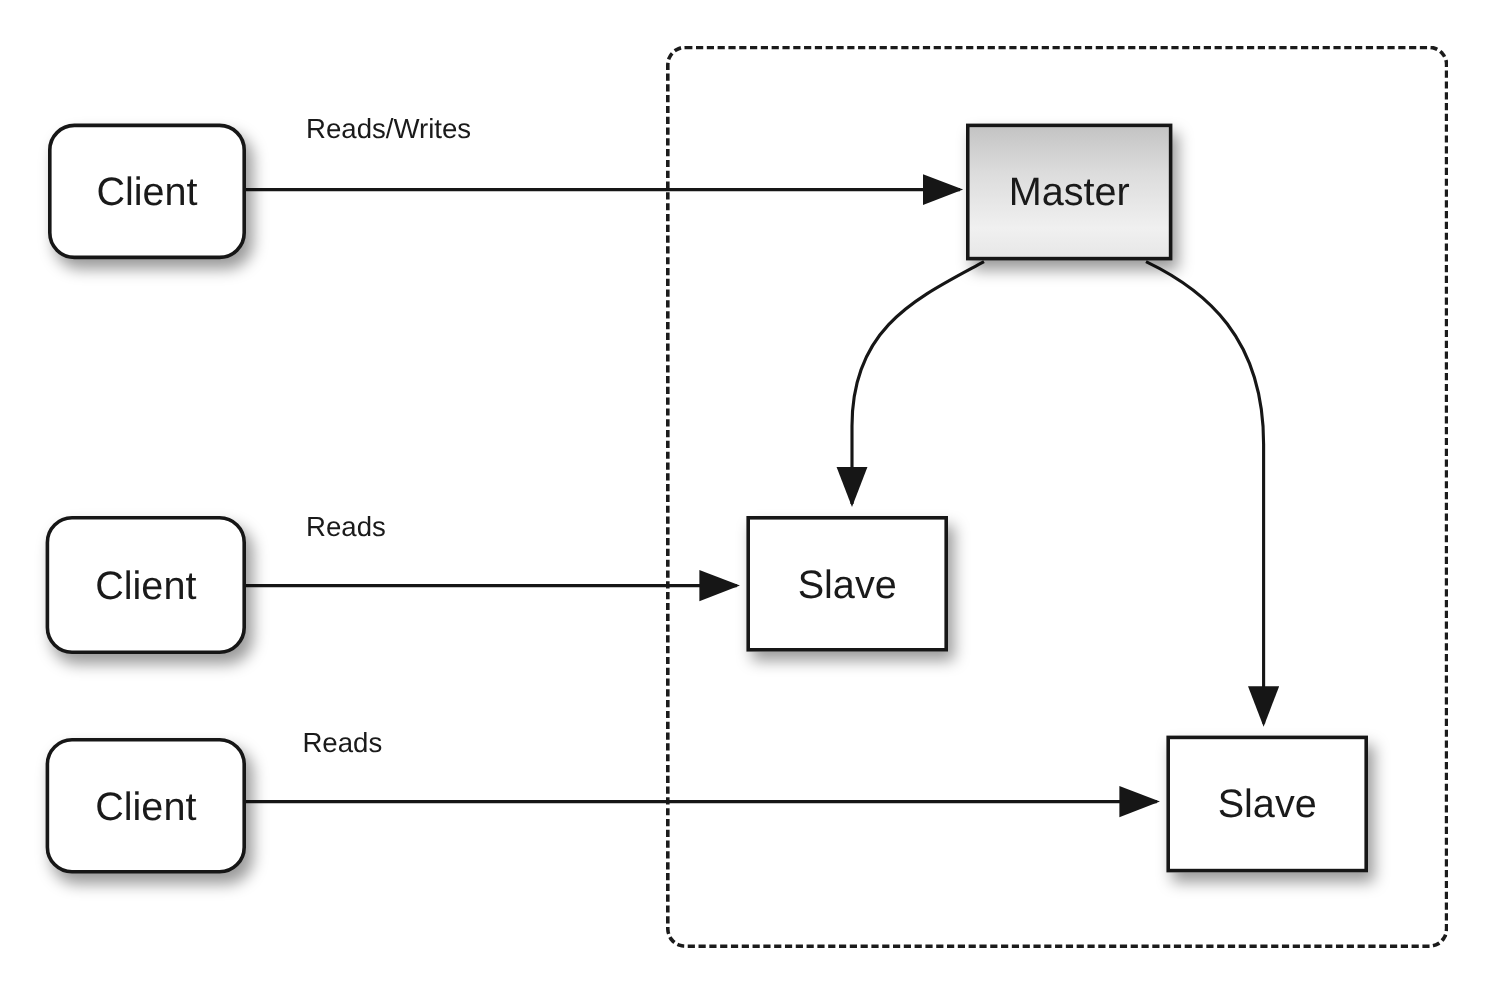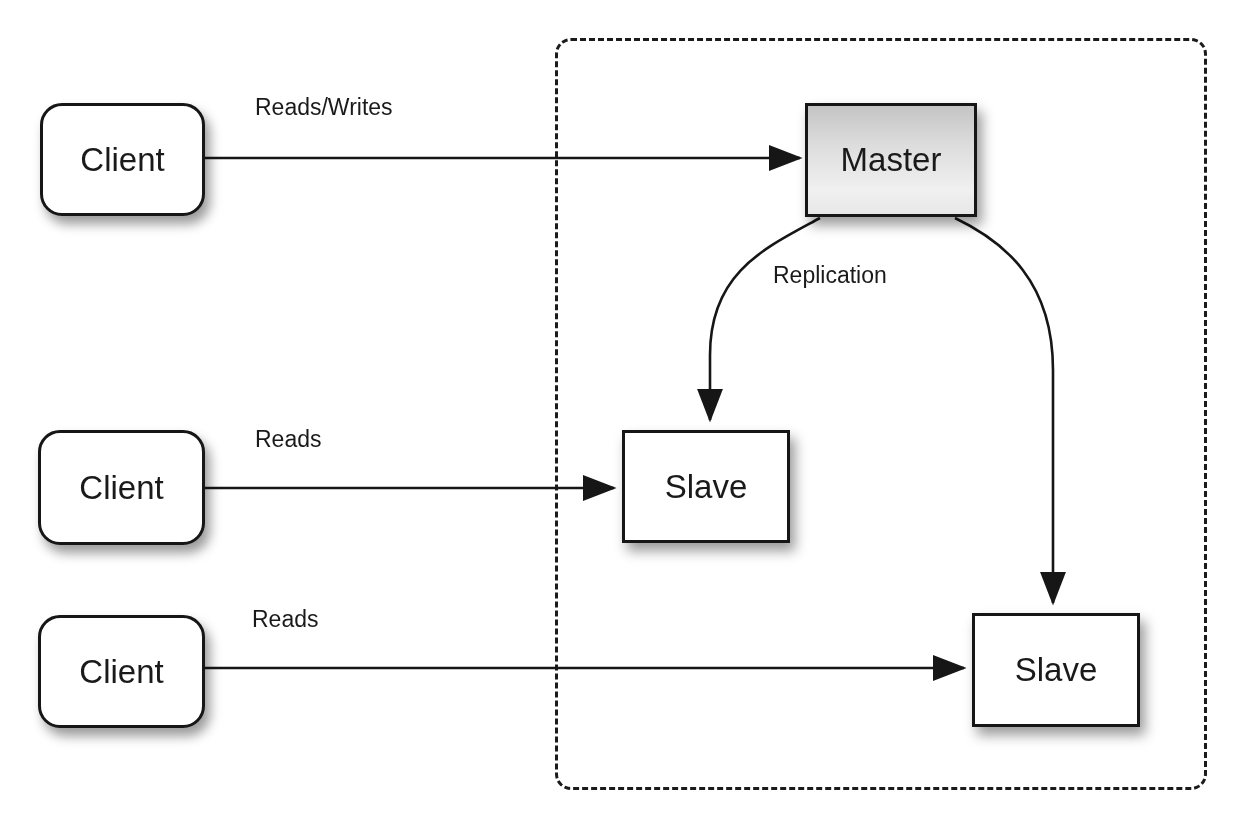--- a/index.html
+++ b/index.html
@@ -122,7 +122,6 @@
   <div id="label-reads-writes" class="edge-label">Reads/Writes</div>
   <div id="label-reads-mid" class="edge-label">Reads</div>
   <div id="label-reads-bottom" class="edge-label">Reads</div>
-  <div id="label-replication" class="edge-label">Replication</div>
 
 </div>
 

